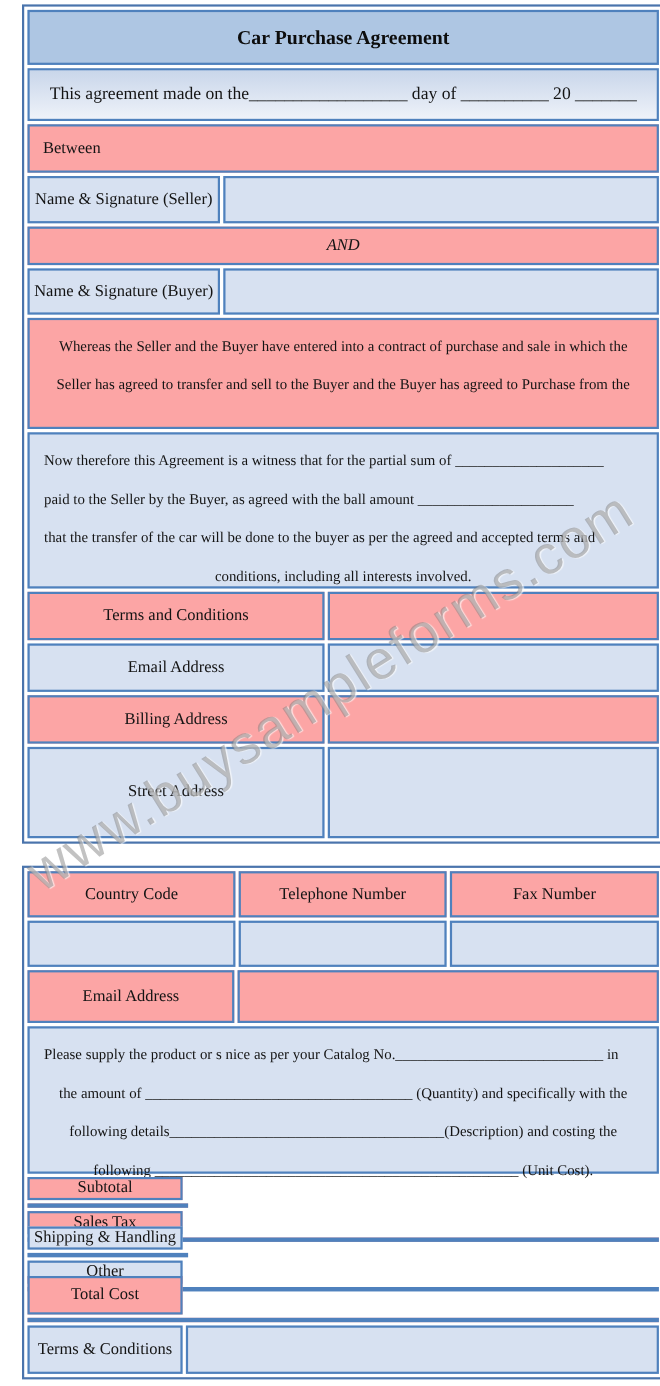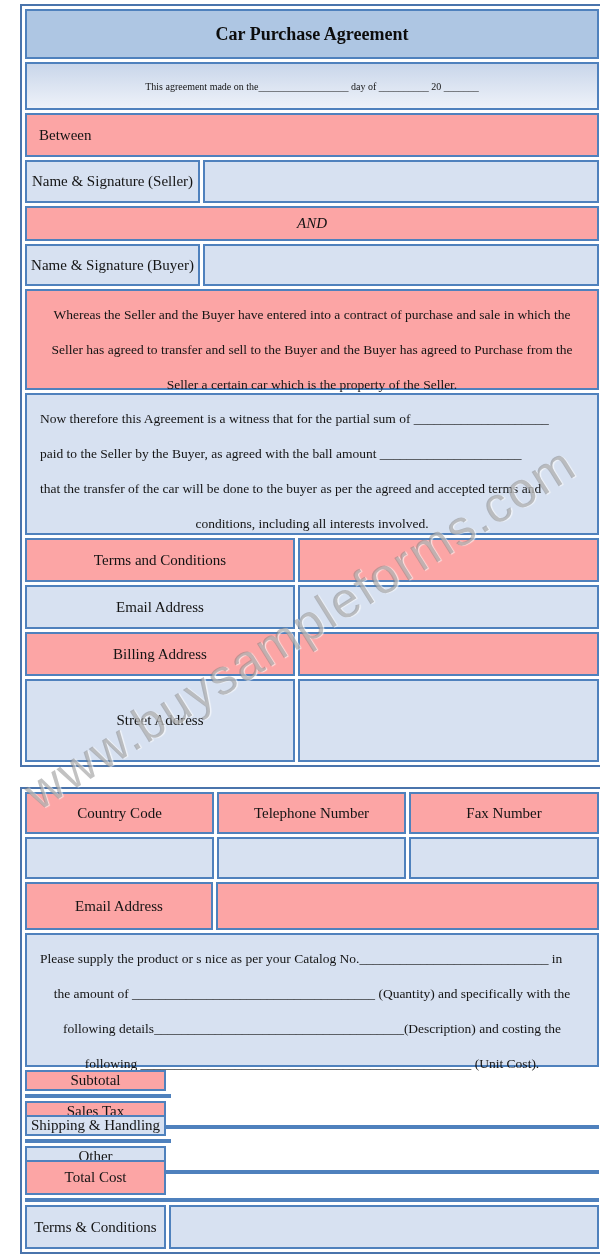--- a/index.html
+++ b/index.html
@@ -44,7 +44,7 @@
   .cell.madeon-cell {
     flex: 1; height: 48px;
     background: linear-gradient(#c9d6ea, #eef2f9);
-    font-size: 10px;
+    font-size: 16px;
   }
   .cell.left-align { justify-content: flex-start; padding-left: 12px; text-align: left; }
   .cell.fill { flex: 1; }

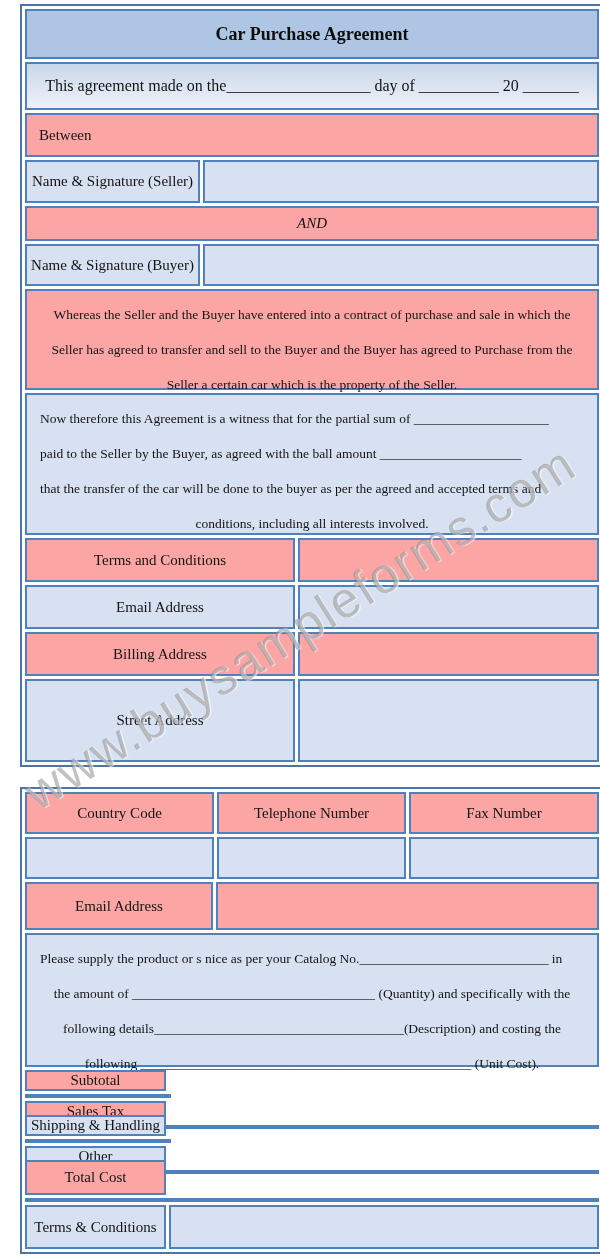--- a/index.html
+++ b/index.html
@@ -133,7 +133,6 @@
     <div class="cell para-cell h-whereas">
       <div class="line">Whereas the Seller and the Buyer have entered into a contract of purchase and sale in which the</div>
       <div class="line">Seller has agreed to transfer and sell to the Buyer and the Buyer has agreed to Purchase from the</div>
-      <div class="line">Seller a certain car which is the property of the Seller.</div>
     </div>
   </div>
 

